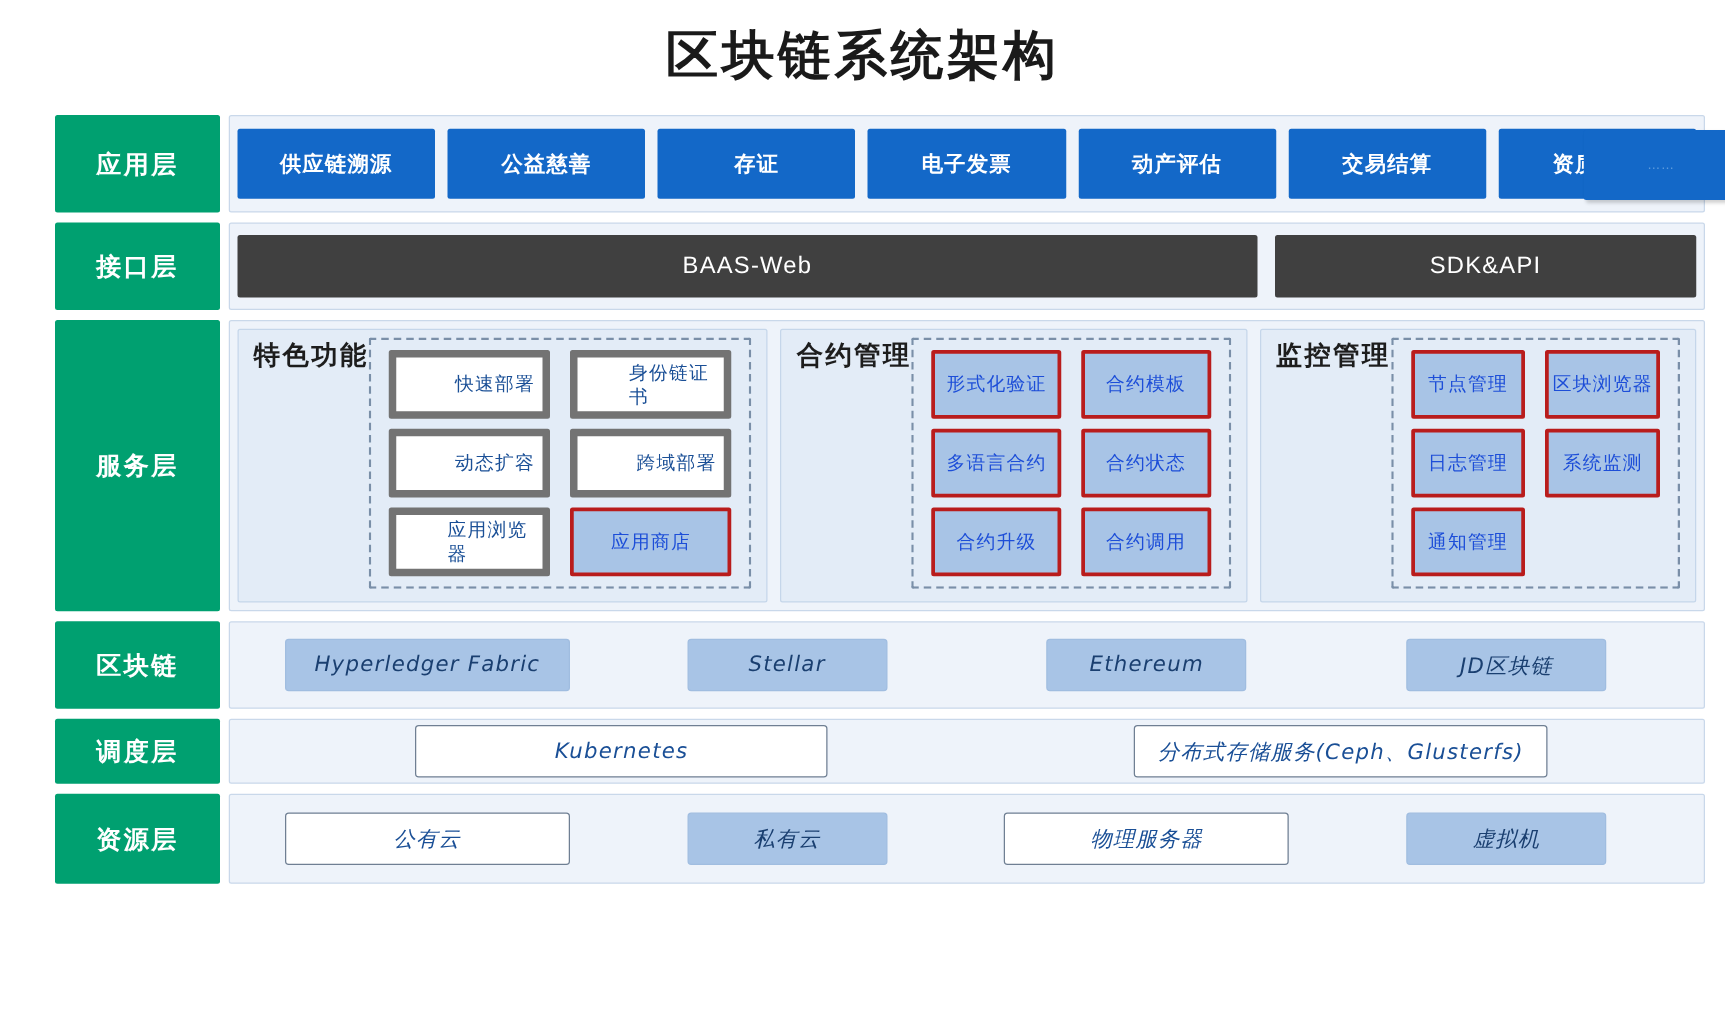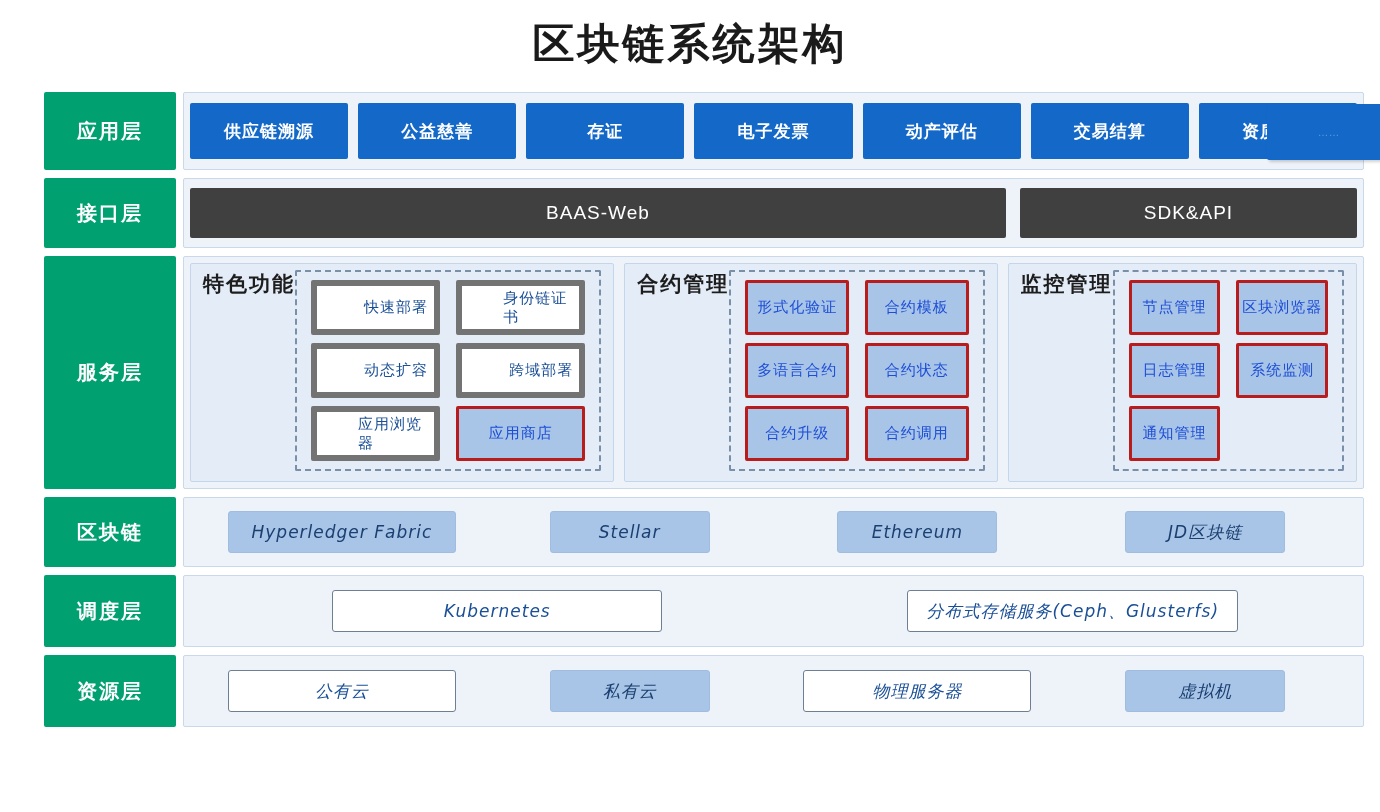--- a/index.html
+++ b/index.html
@@ -71,7 +71,7 @@
   .row-iface  .layer-label, .row-iface  .panel { height: 70px; }
   .row-svc    .layer-label, .row-svc    .panel { height: 233px; }
   .row-chain  .layer-label, .row-chain  .panel { height: 70px; }
-  .row-sched  .layer-label, .row-sched  .panel { height: 72px; }
+  .row-sched  .layer-label, .row-sched  .panel { height: 52px; }
   .row-res    .layer-label, .row-res    .panel { height: 72px; }
 
   

